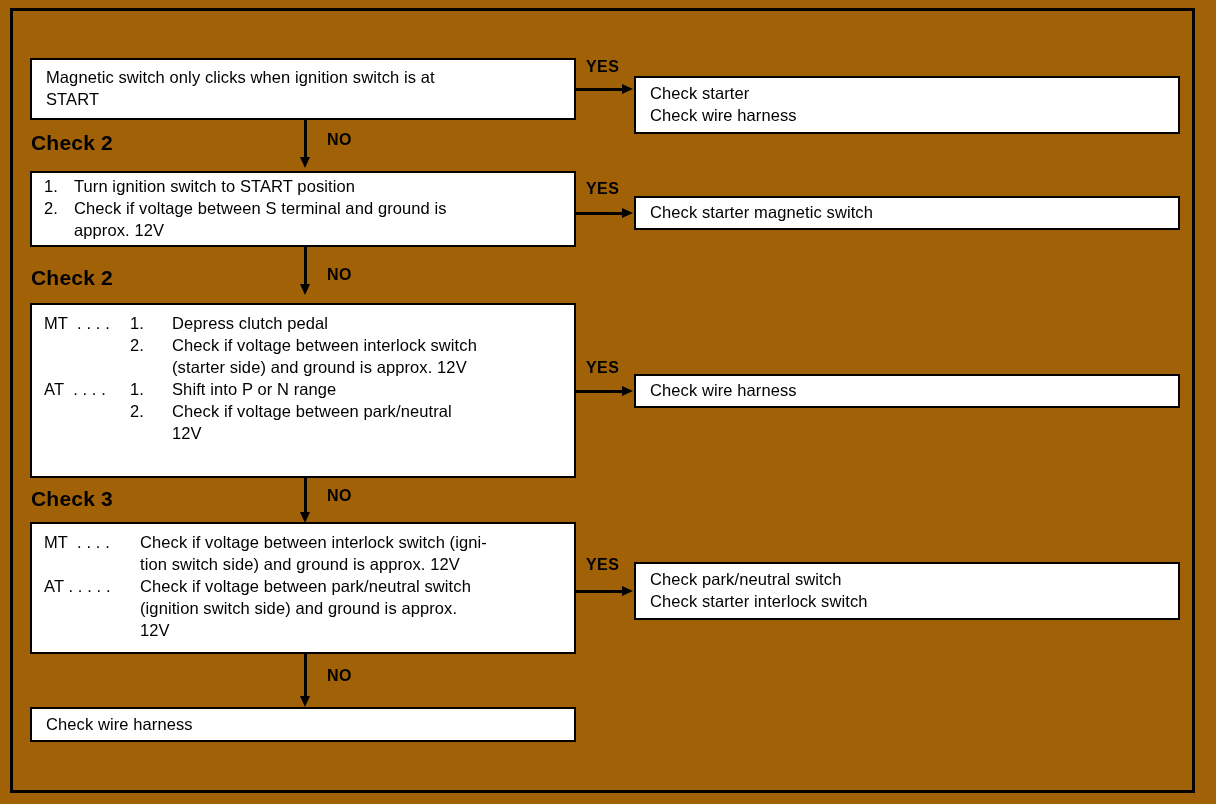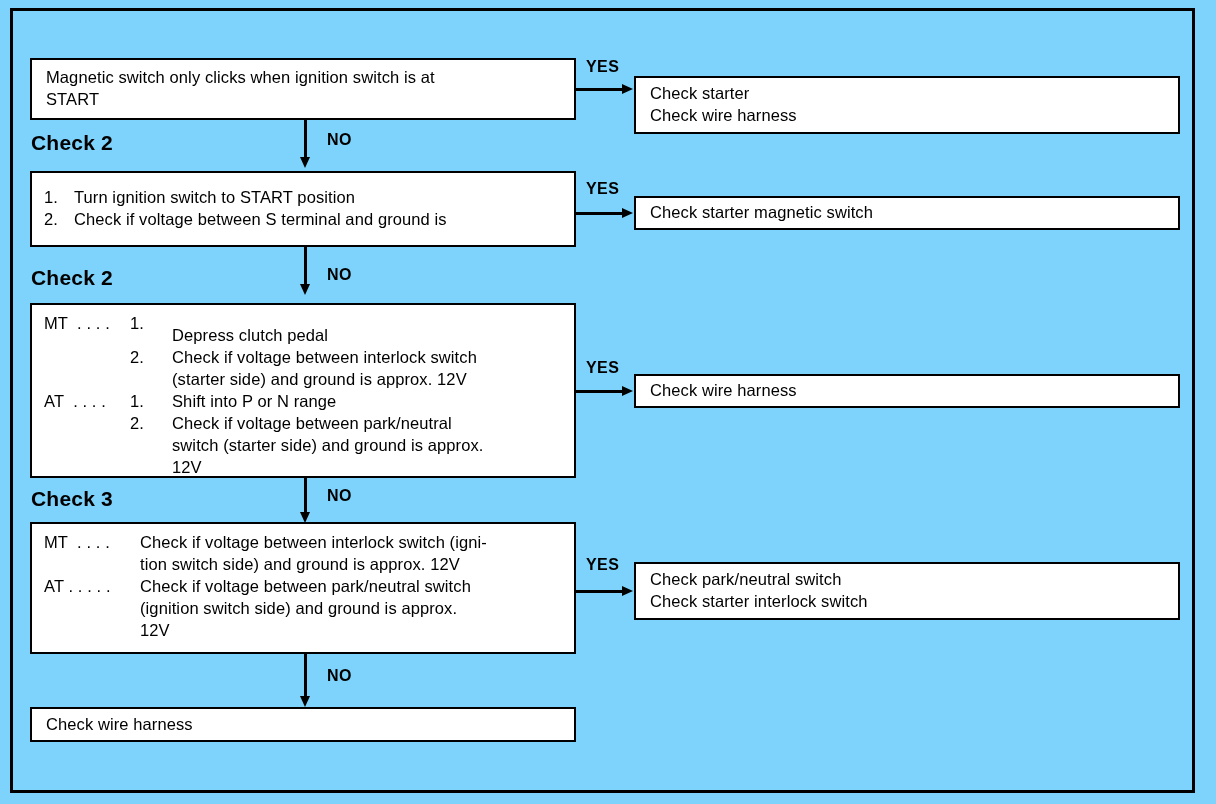--- a/index.html
+++ b/index.html
@@ -18,7 +18,7 @@
     position: relative;
     width: 1216px;
     height: 804px;
-    background: #7dd3fc;
+    background: #a16207;
   }
   
   .outer-frame {

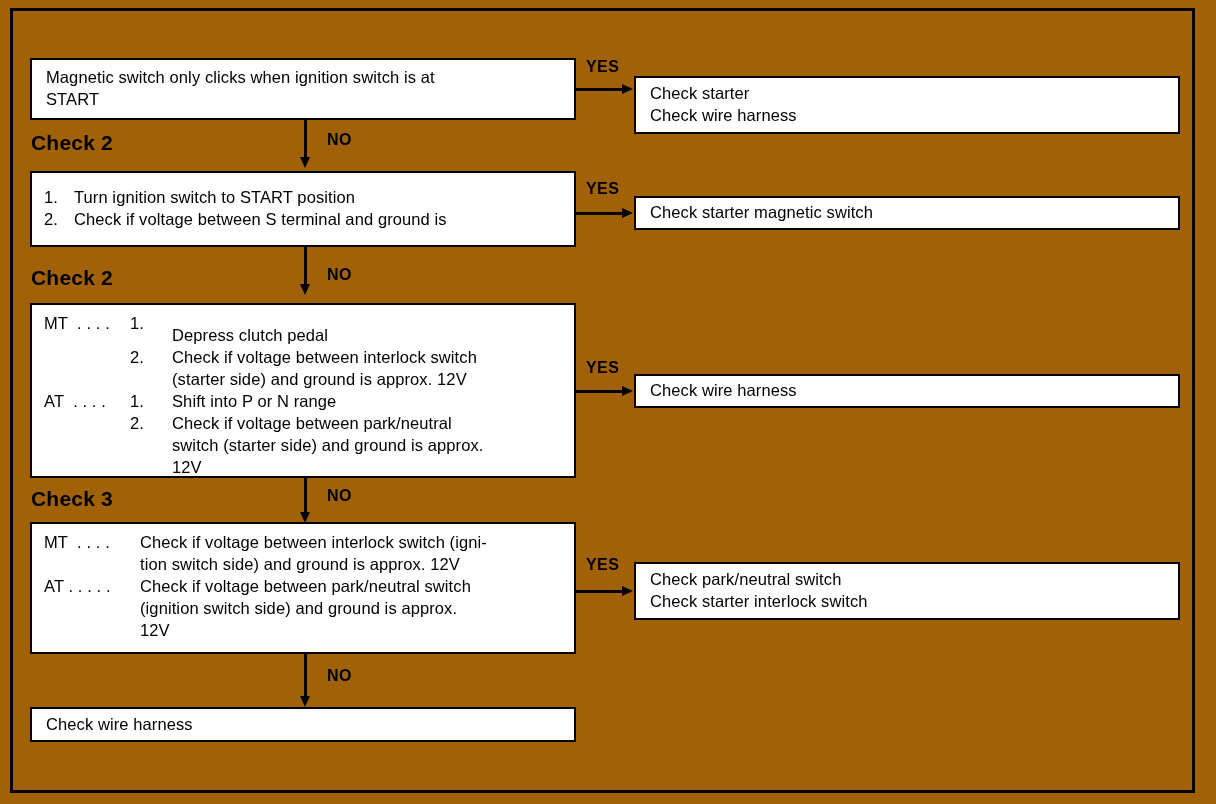--- a/index.html
+++ b/index.html
@@ -145,6 +145,7 @@
       <span class="lab">2.</span>
       <span class="bodytxt" style="padding-left:16px;">
         <span class="line" style="display:block;">Check if voltage between S terminal and ground is</span>
+        <span class="line" style="display:block;">approx. 12V</span>
       </span>
     </div>
   </div>

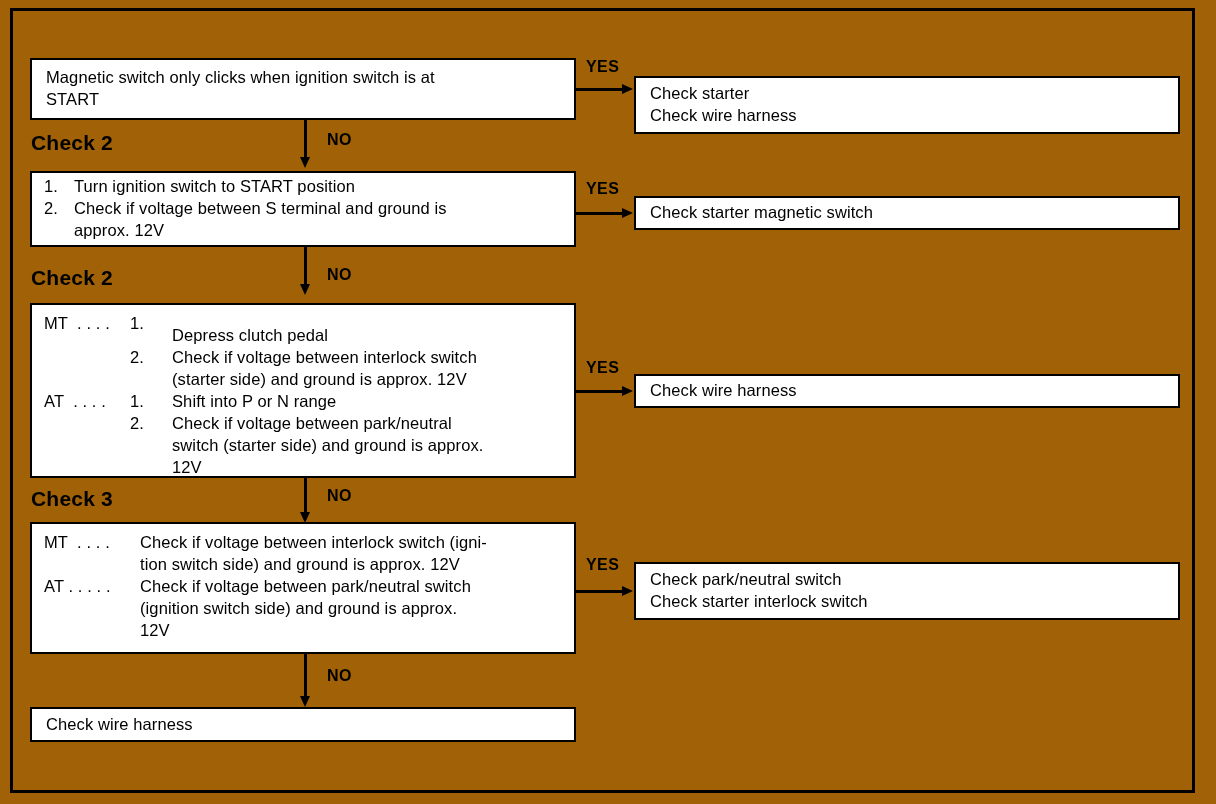--- a/index.html
+++ b/index.html
@@ -168,7 +168,7 @@
     <div class="grid-line">
       <span class="lab" style="width:86px;">MT  . . . .</span>
       <span class="lab" style="width:22px;">1.</span>
-      <span class="bodytxt" style="padding-left:20px;margin-top:12px;">Depress clutch pedal</span>
+      <span class="bodytxt" style="padding-left:20px;">Depress clutch pedal</span>
     </div>
     <div class="grid-line">
       <span class="lab" style="width:86px;">&nbsp;</span>

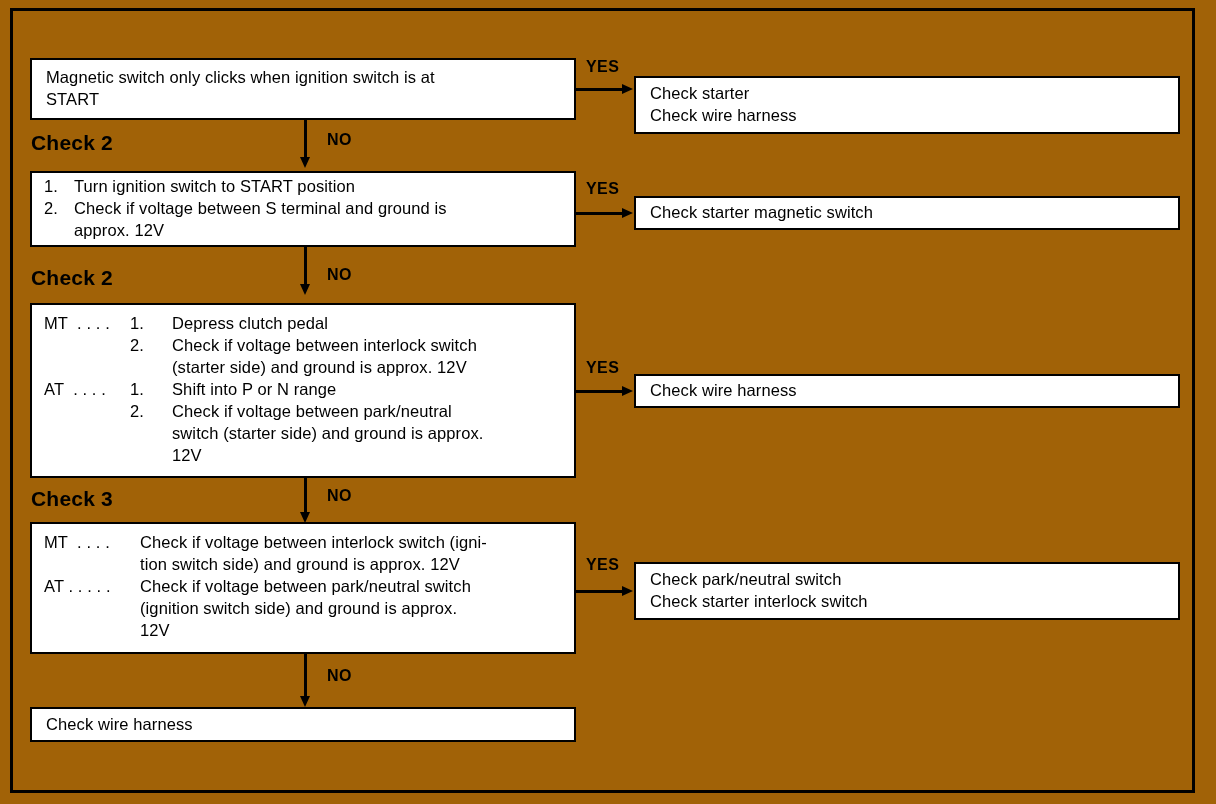--- a/index.html
+++ b/index.html
@@ -188,7 +188,6 @@
       <span class="lab" style="width:22px;">2.</span>
       <span class="bodytxt" style="padding-left:20px;">
         <span class="jst full" style="display:block;">Check if voltage between park/neutral</span>
-        <span class="line" style="display:block;">switch (starter side) and ground is approx.</span>
         <span class="line" style="display:block;">12V</span>
       </span>
     </div>

